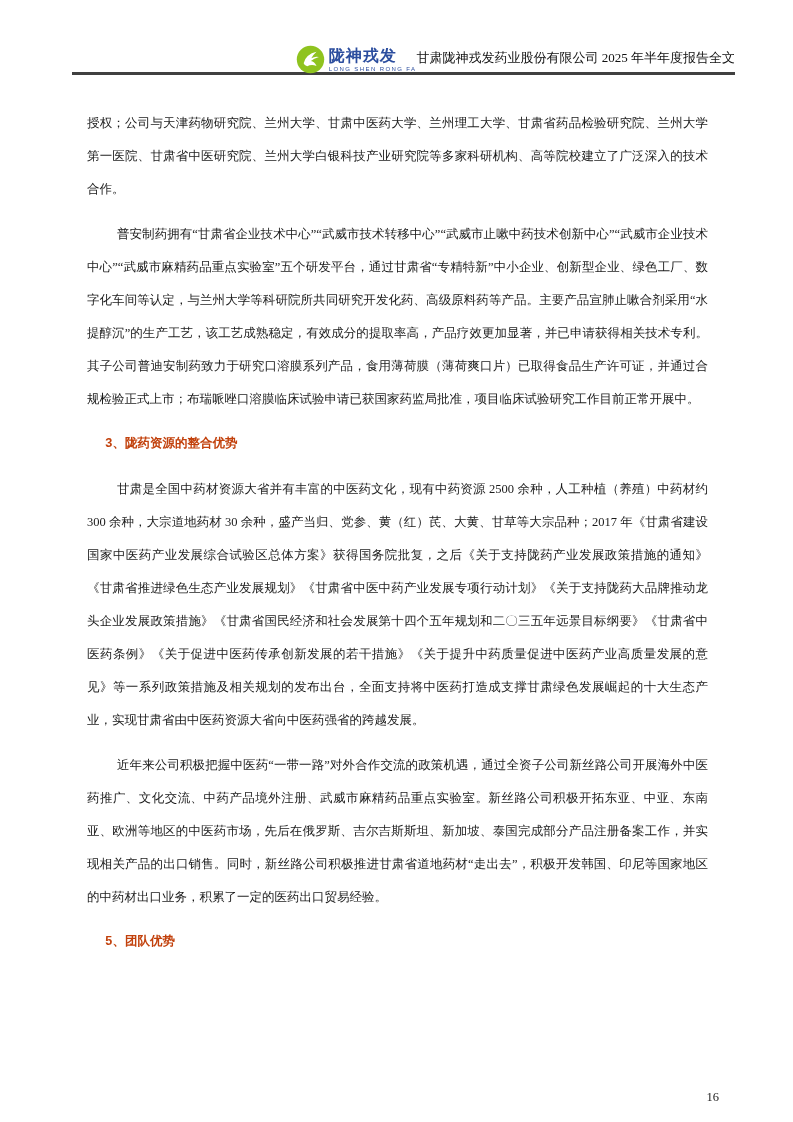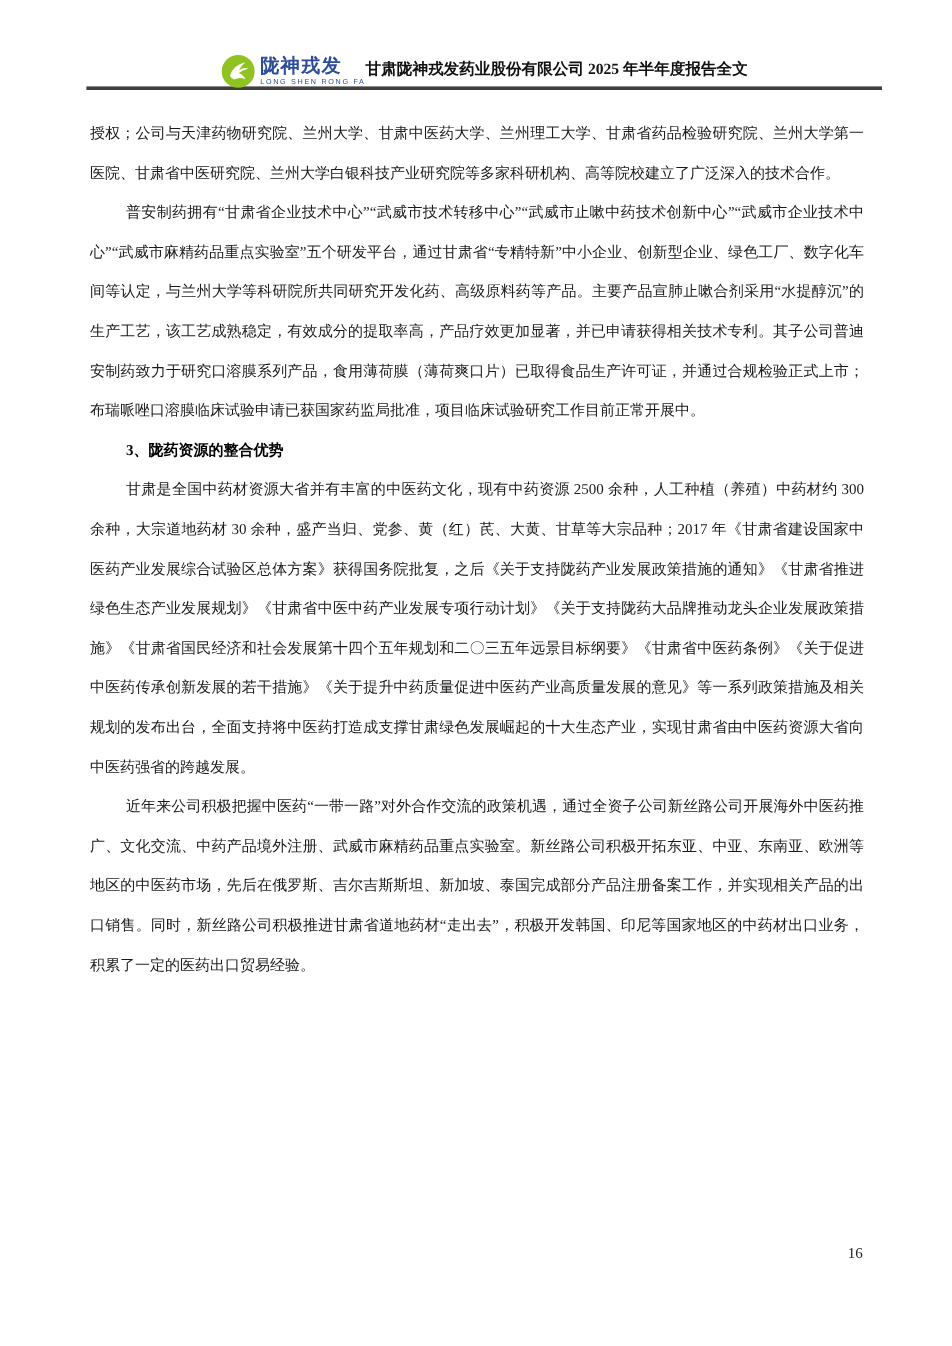--- a/index.html
+++ b/index.html
@@ -19,7 +19,7 @@
     top: 45px;
     width: 663px;
     display: flex;
-    justify-content: center;
+    justify-content: flex-end;
     align-items: flex-end;
     border-bottom: 3px solid #404040;
     padding-bottom: 1px;

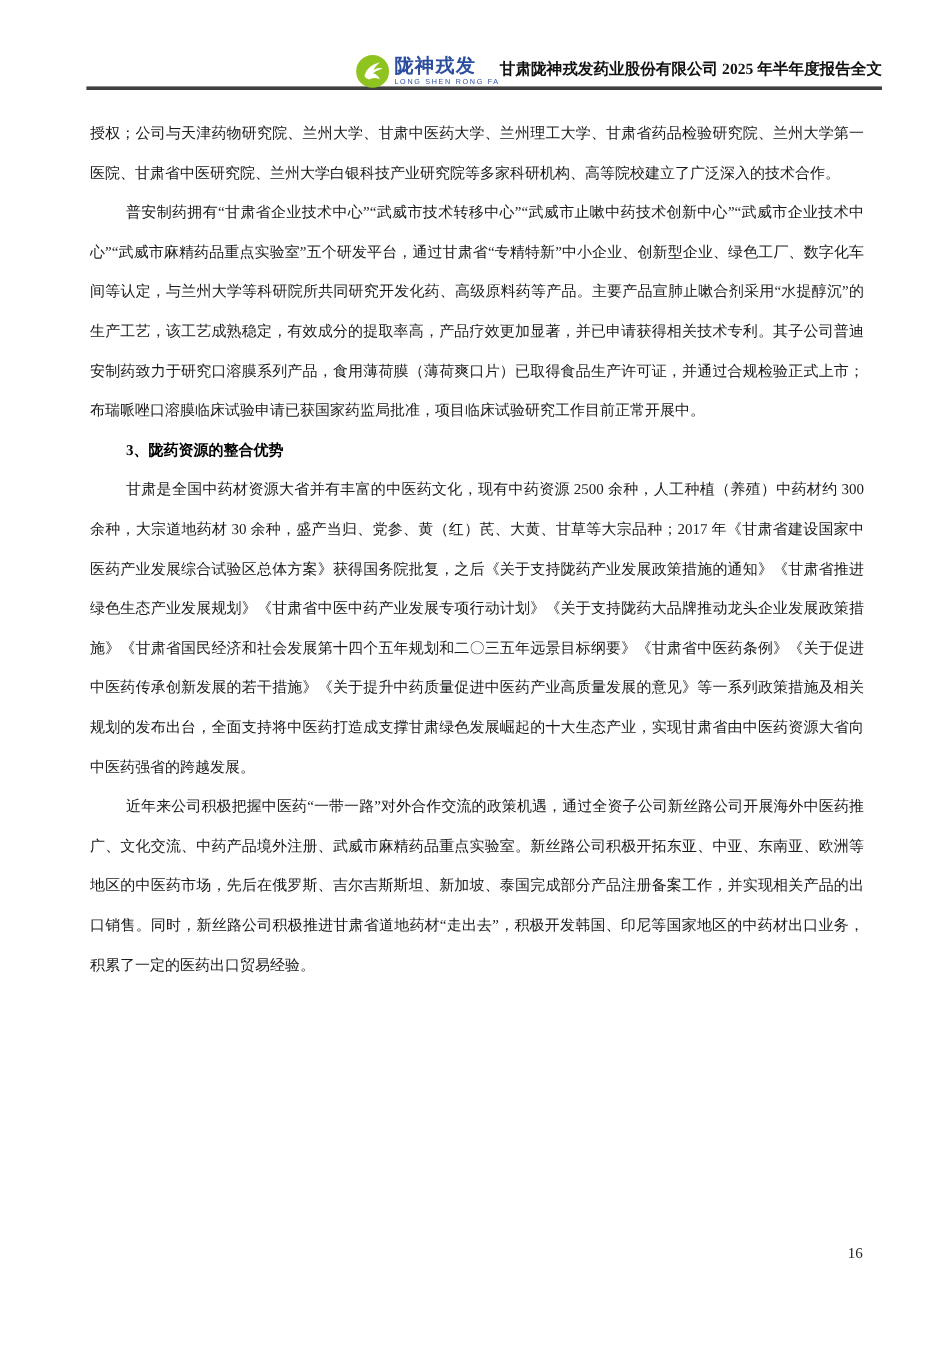--- a/index.html
+++ b/index.html
@@ -50,7 +50,6 @@
     color: #111111;
     padding-bottom: 4px;
     white-space: nowrap;
-    font-weight: bold;
   }
   .content {
     position: absolute;

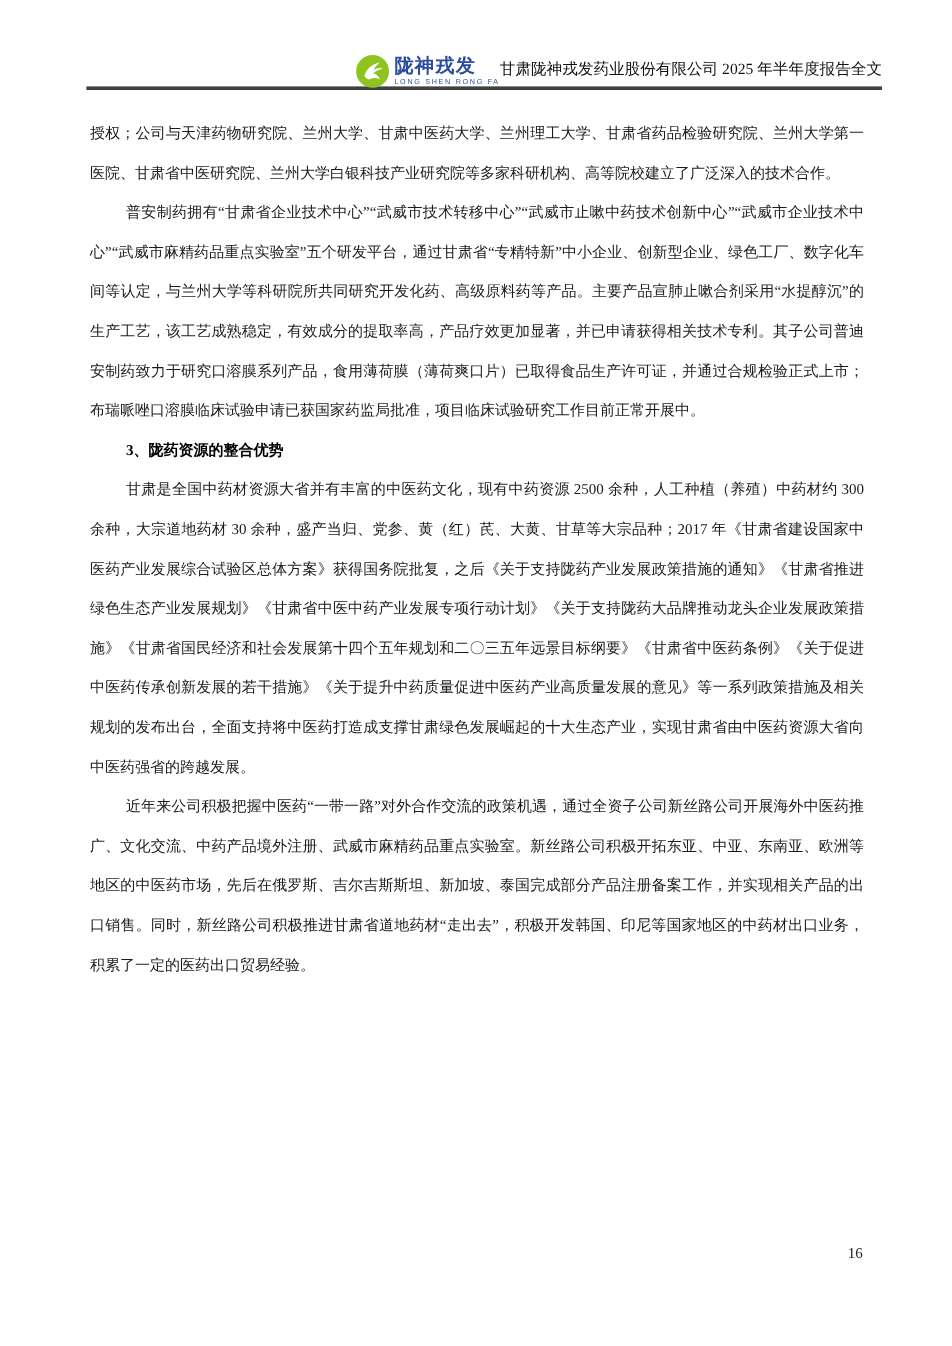--- a/index.html
+++ b/index.html
@@ -60,7 +60,7 @@
     line-height: 33px;
     text-align: justify;
   }
-  .content p { margin: 0; text-indent: 2.4em; }
+  .content p { margin: 12px; text-indent: 2.4em; }
   .content p.continuation { text-indent: 0; }
   .content h3 {
     margin: 0;

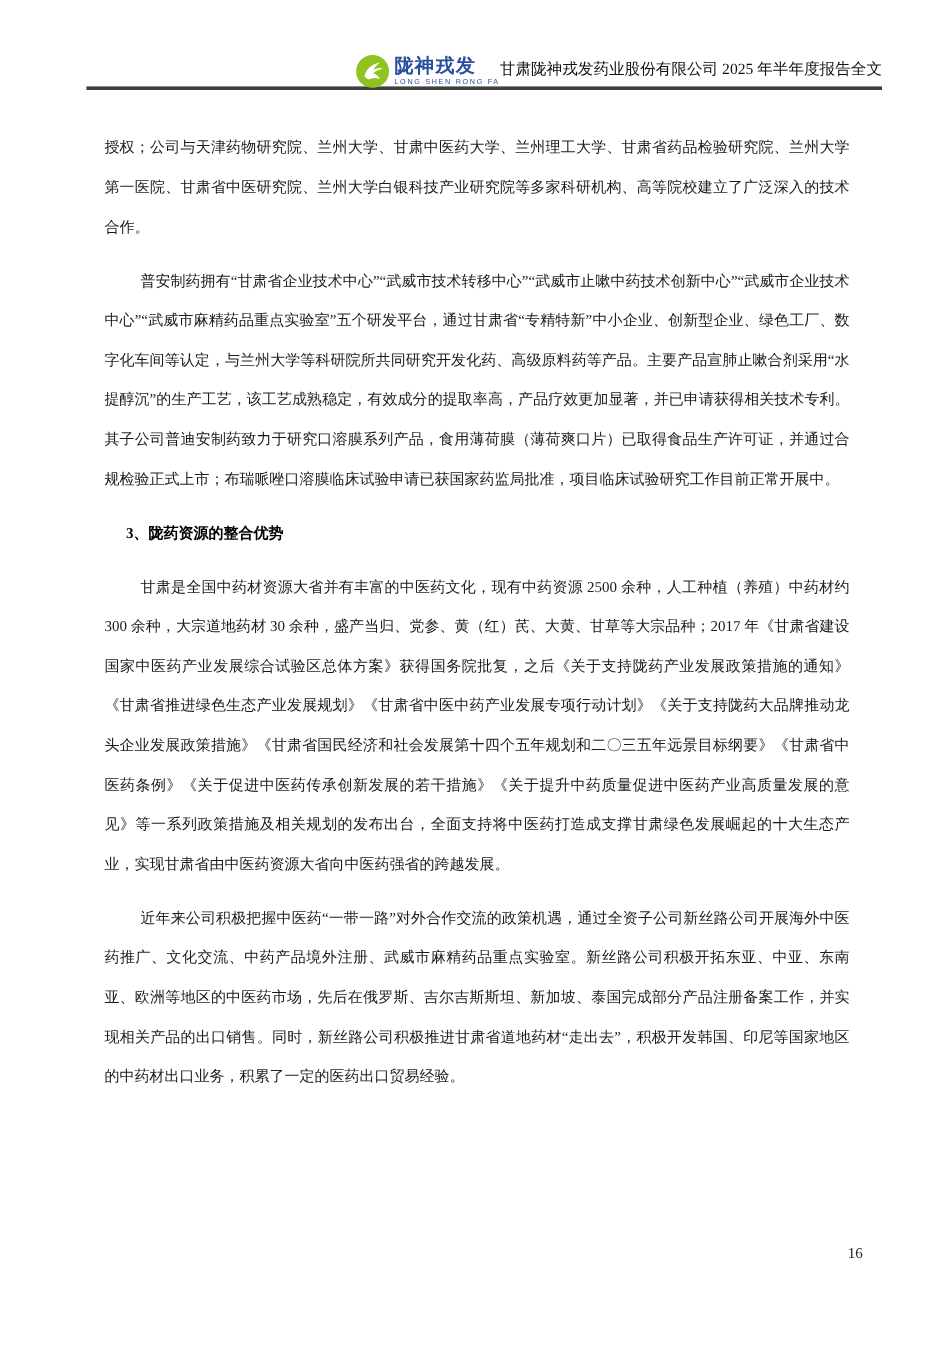--- a/index.html
+++ b/index.html
@@ -66,9 +66,10 @@
     margin: 0;
     font-size: 12.5px;
     font-weight: bold;
-    color: #000000;
+    color: #c2410c;
     padding-left: 30px;
     line-height: 33px;
+    font-family: Liberation Mono, monospace;
   }
   .page-number {
     position: absolute;

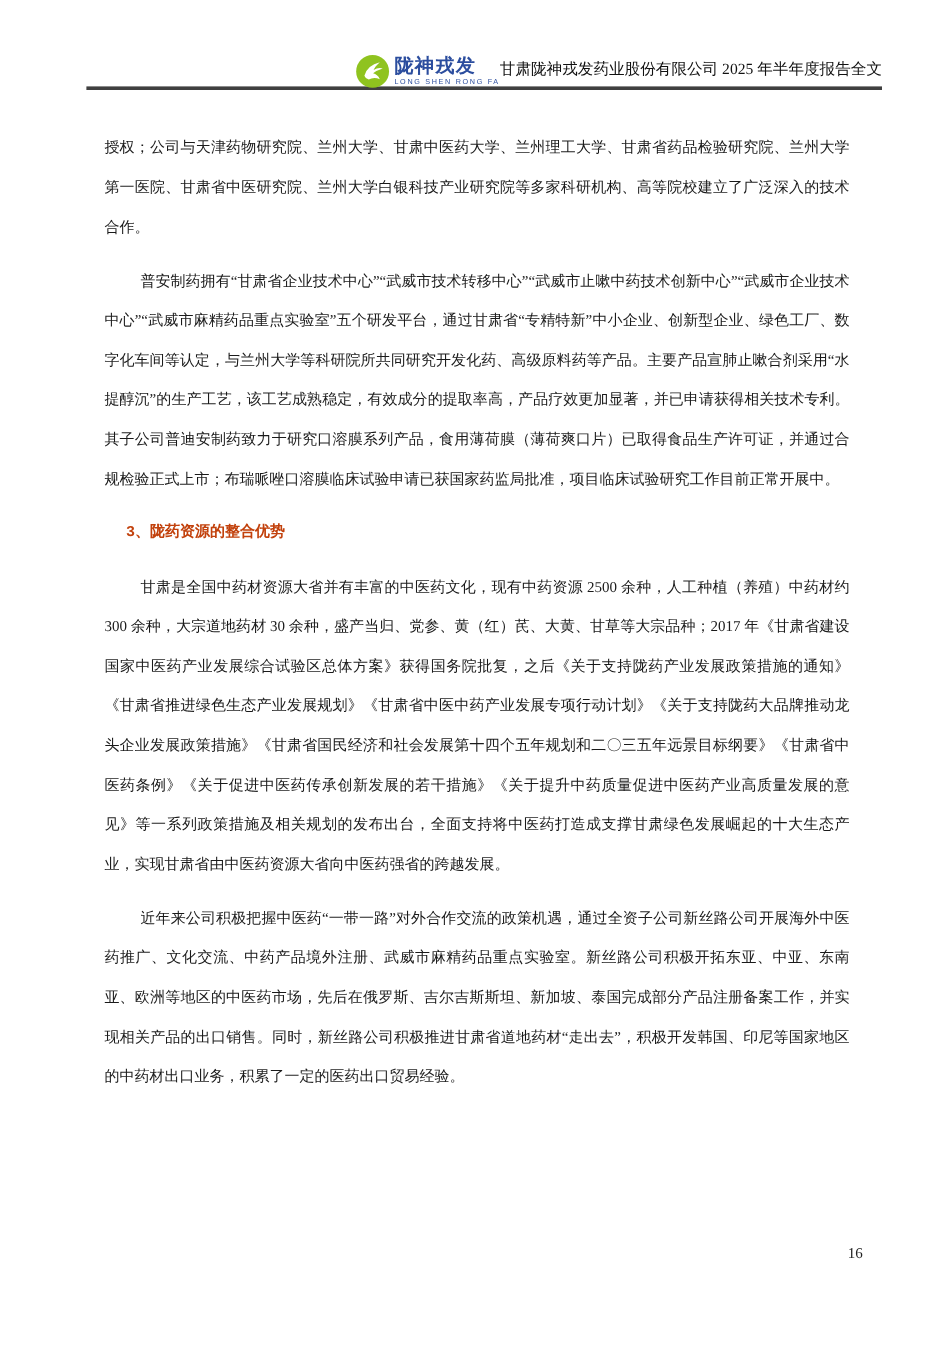--- a/index.html
+++ b/index.html
@@ -106,6 +106,7 @@
     <h3>3、陇药资源的整合优势</h3>
     <p>甘肃是全国中药材资源大省并有丰富的中医药文化，现有中药资源 2500 余种，人工种植（养殖）中药材约 300 余种，大宗道地药材 30 余种，盛产当归、党参、黄（红）芪、大黄、甘草等大宗品种；2017 年《甘肃省建设国家中医药产业发展综合试验区总体方案》获得国务院批复，之后《关于支持陇药产业发展政策措施的通知》《甘肃省推进绿色生态产业发展规划》《甘肃省中医中药产业发展专项行动计划》《关于支持陇药大品牌推动龙头企业发展政策措施》《甘肃省国民经济和社会发展第十四个五年规划和二〇三五年远景目标纲要》《甘肃省中医药条例》《关于促进中医药传承创新发展的若干措施》《关于提升中药质量促进中医药产业高质量发展的意见》等一系列政策措施及相关规划的发布出台，全面支持将中医药打造成支撑甘肃绿色发展崛起的十大生态产业，实现甘肃省由中医药资源大省向中医药强省的跨越发展。</p>
     <p>近年来公司积极把握中医药“一带一路”对外合作交流的政策机遇，通过全资子公司新丝路公司开展海外中医药推广、文化交流、中药产品境外注册、武威市麻精药品重点实验室。新丝路公司积极开拓东亚、中亚、东南亚、欧洲等地区的中医药市场，先后在俄罗斯、吉尔吉斯斯坦、新加坡、泰国完成部分产品注册备案工作，并实现相关产品的出口销售。同时，新丝路公司积极推进甘肃省道地药材“走出去”，积极开发韩国、印尼等国家地区的中药材出口业务，积累了一定的医药出口贸易经验。</p>
+    <h3>5、团队优势</h3>
   </div>
 
   <div class="page-number">16</div>

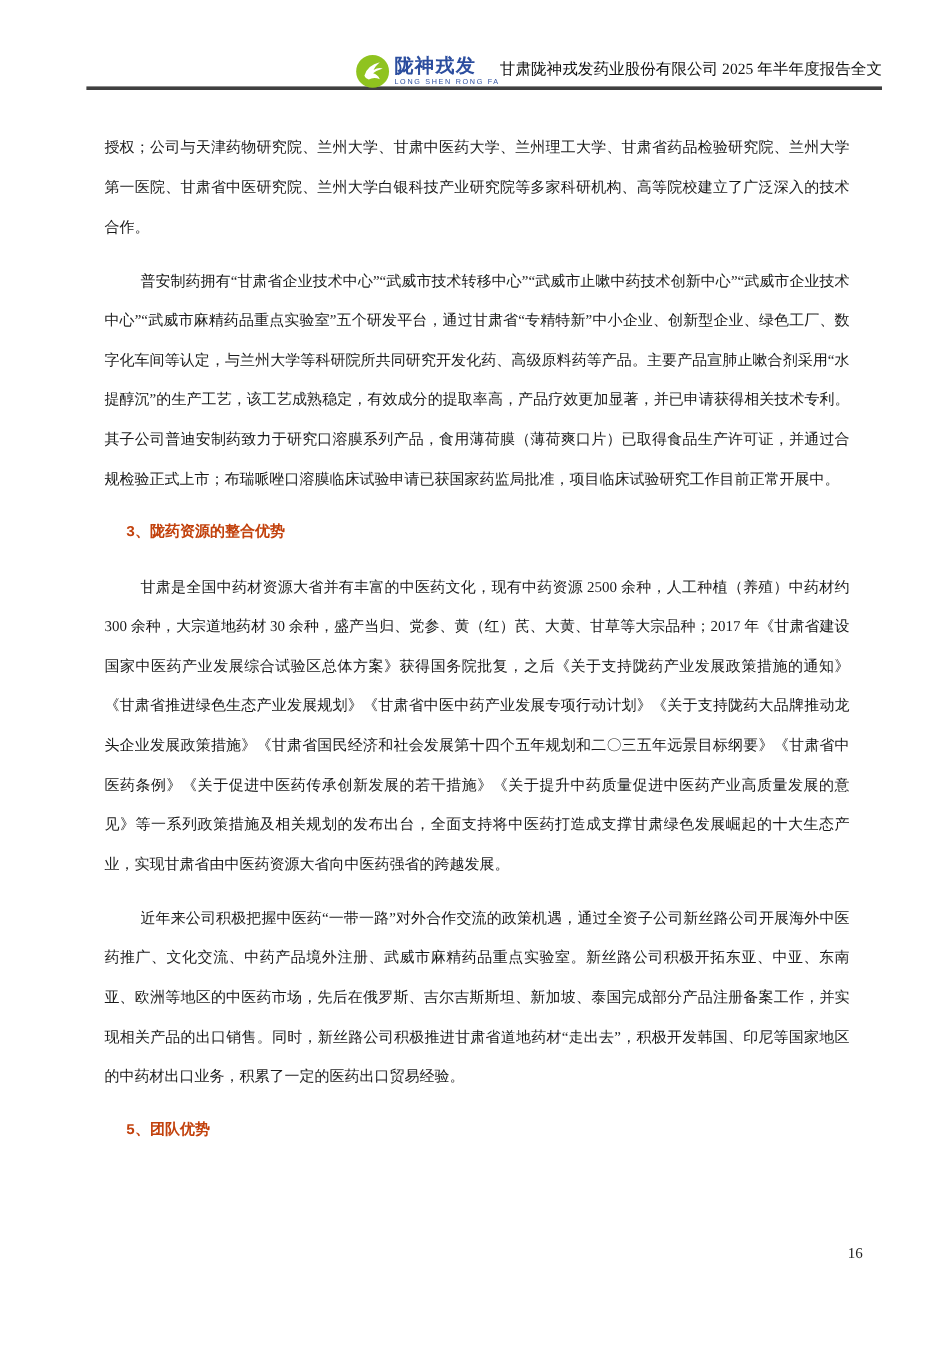--- a/index.html
+++ b/index.html
@@ -74,7 +74,7 @@
   .page-number {
     position: absolute;
     right: 74px;
-    top: 1037px;
+    top: 1090px;
     font-size: 12.5px;
     color: #222222;
   }

